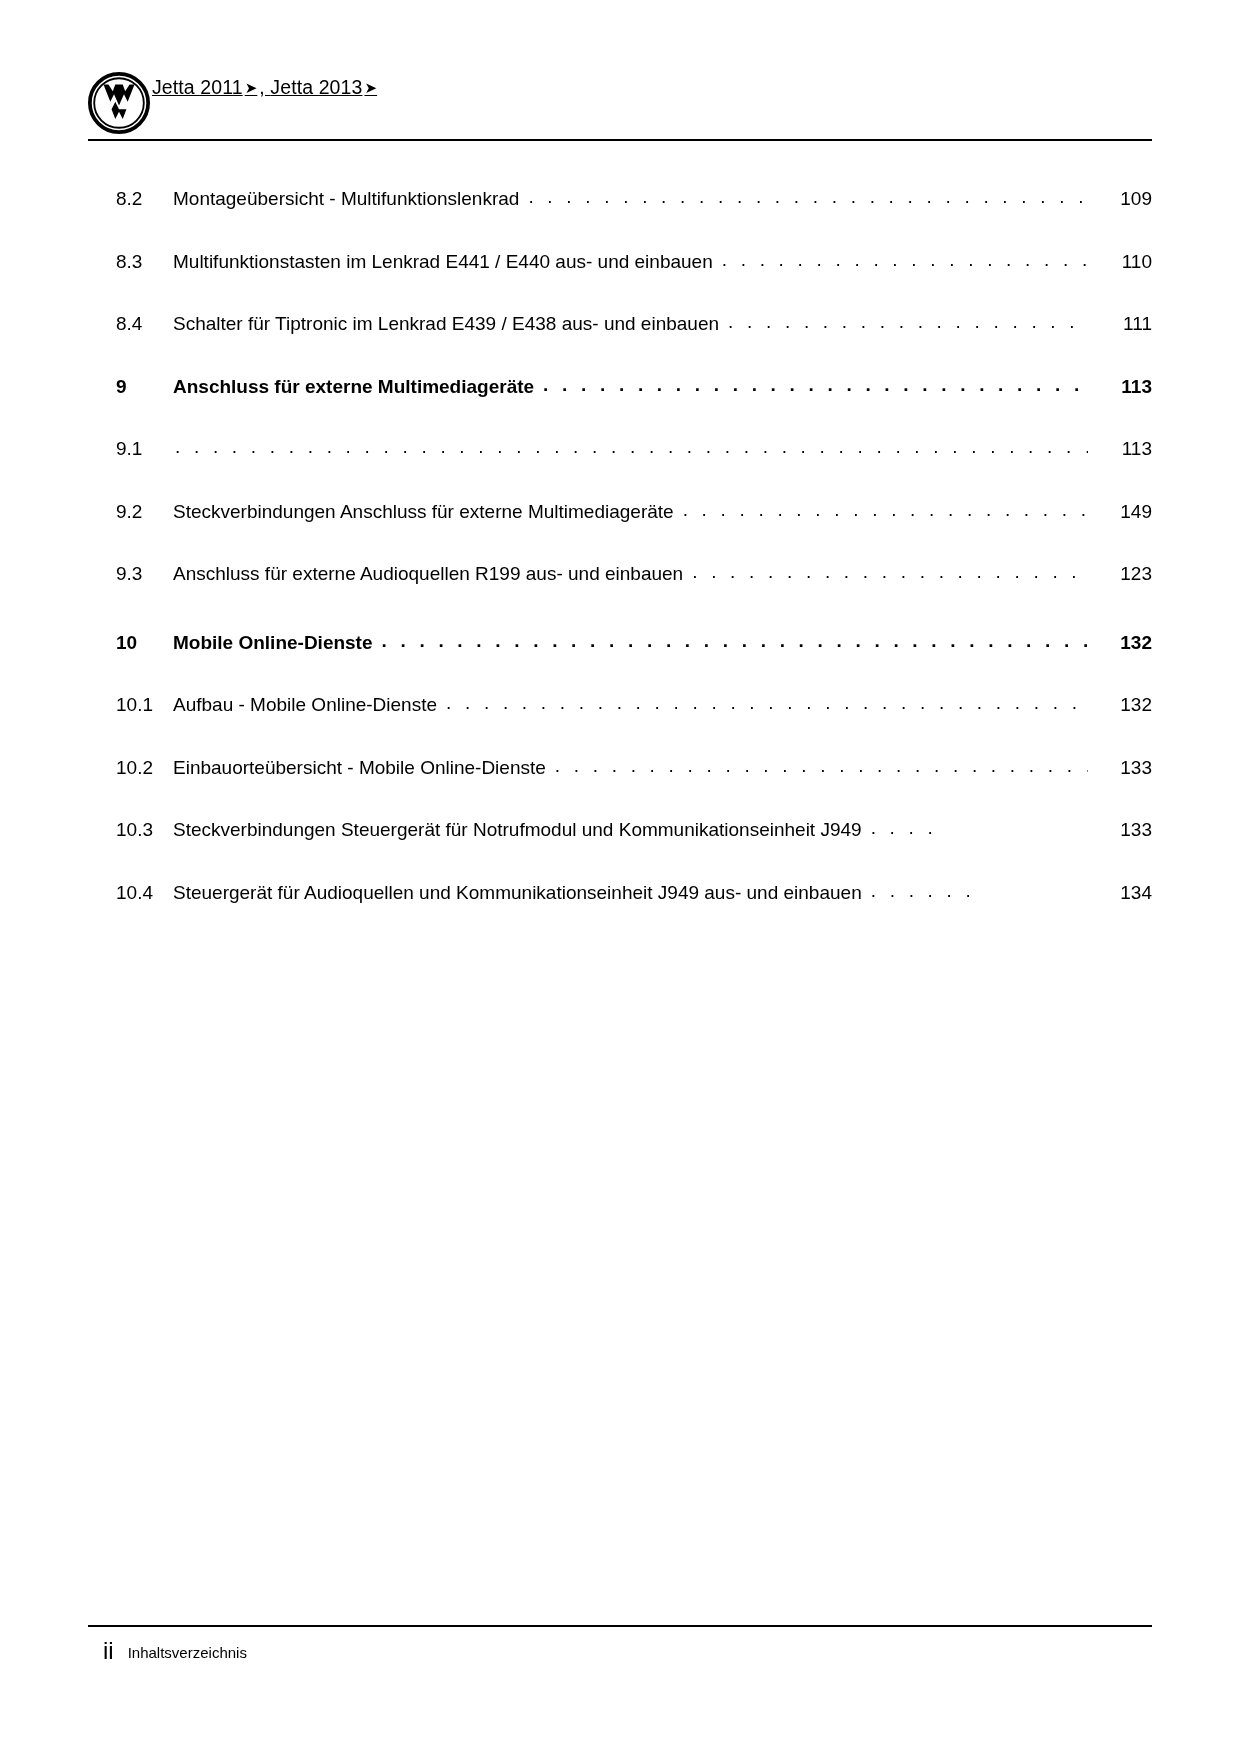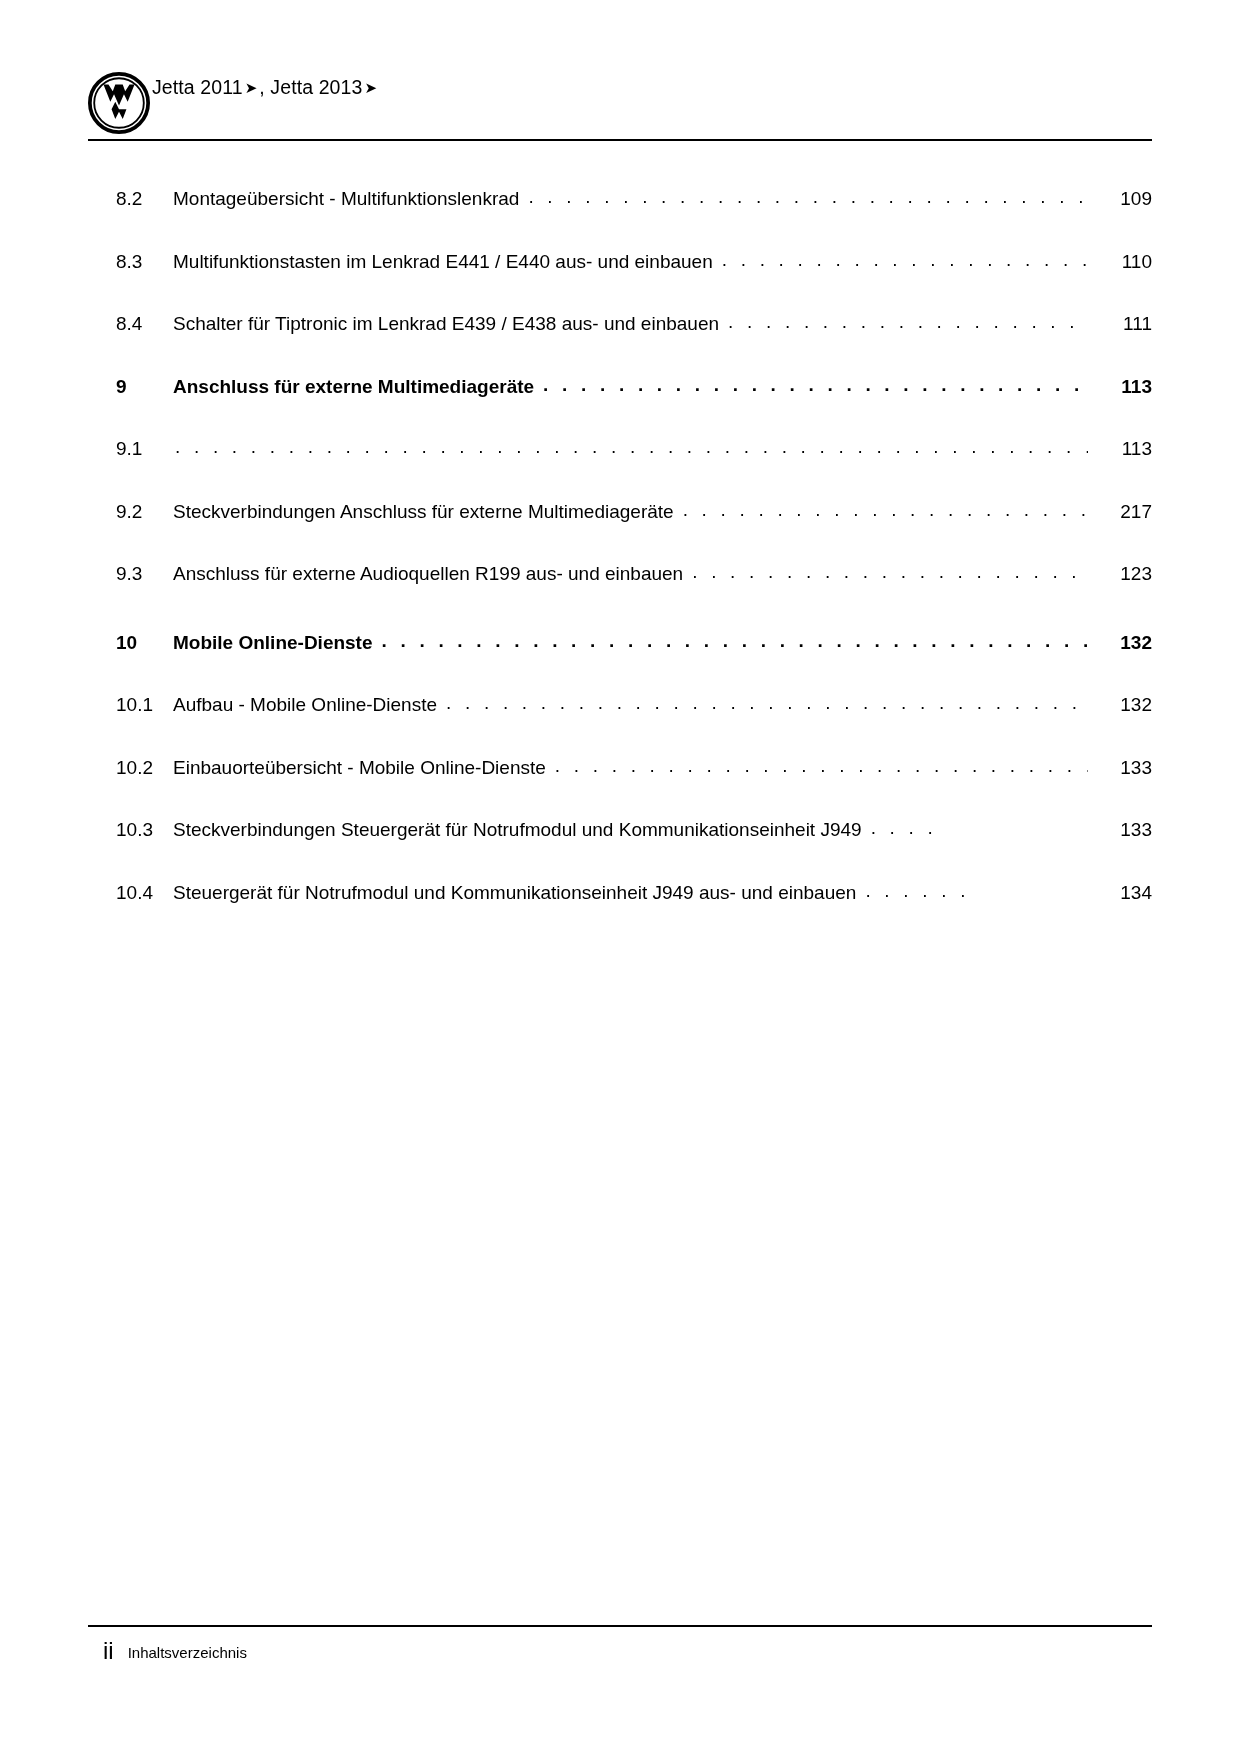--- a/index.html
+++ b/index.html
@@ -42,6 +42,7 @@
     left: 64px;
     top: 2px;
     width: 1000px;
+    text-decoration: underline;
   }
   .header-line1 {
     font-size: 19.5px;

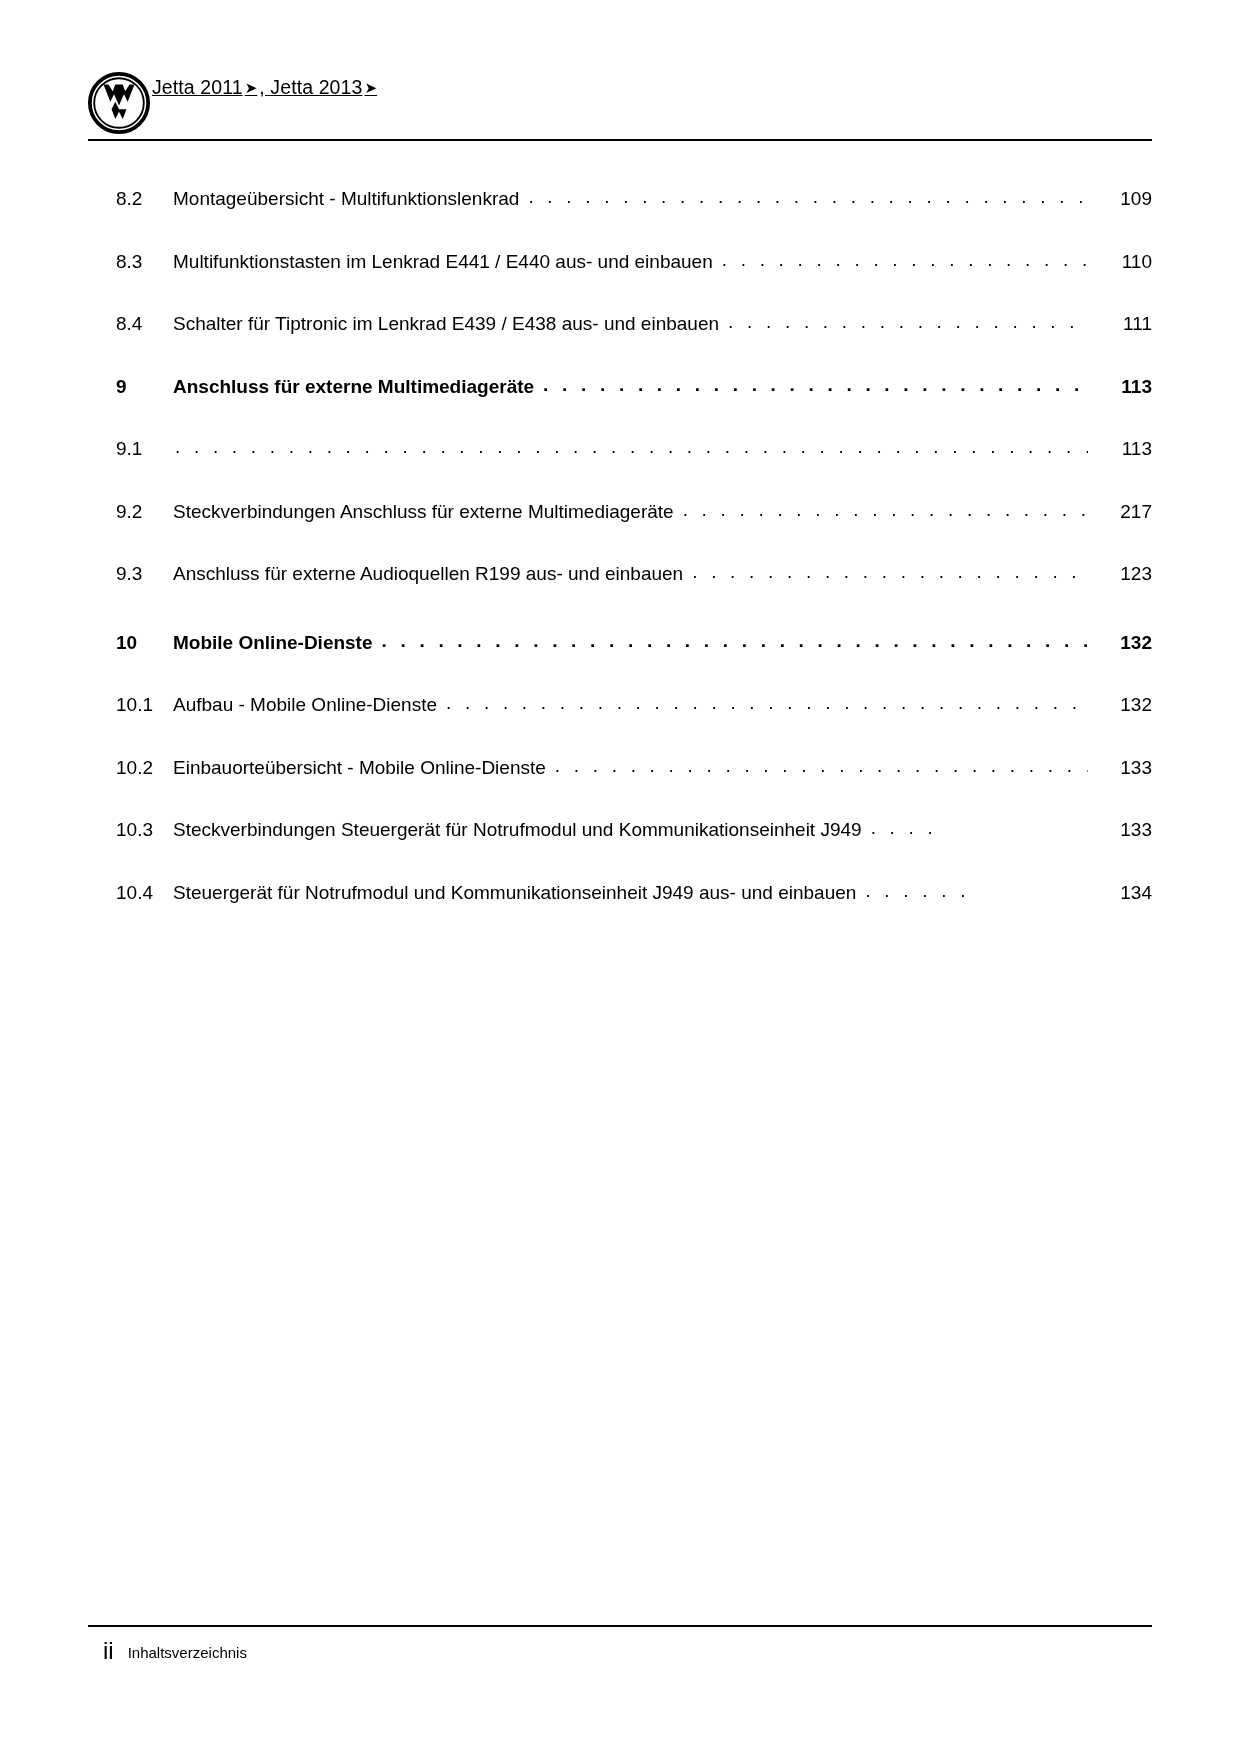--- a/index.html
+++ b/index.html
@@ -203,7 +203,7 @@
       <span class="toc-num">9.2</span>
       <span class="toc-title">Steckverbindungen Anschluss für externe Multimediageräte</span>
       <span class="toc-dots">. . . . . . . . . . . . . . . . . . . . . . . . . . . . . . . . . . . . . . . . . . . . . . . . . . . . . . . . . . . . . . . .</span>
-      <span class="toc-page">217</span>
+      <span class="toc-page">149</span>
     </div>
 
     <div class="toc-row">

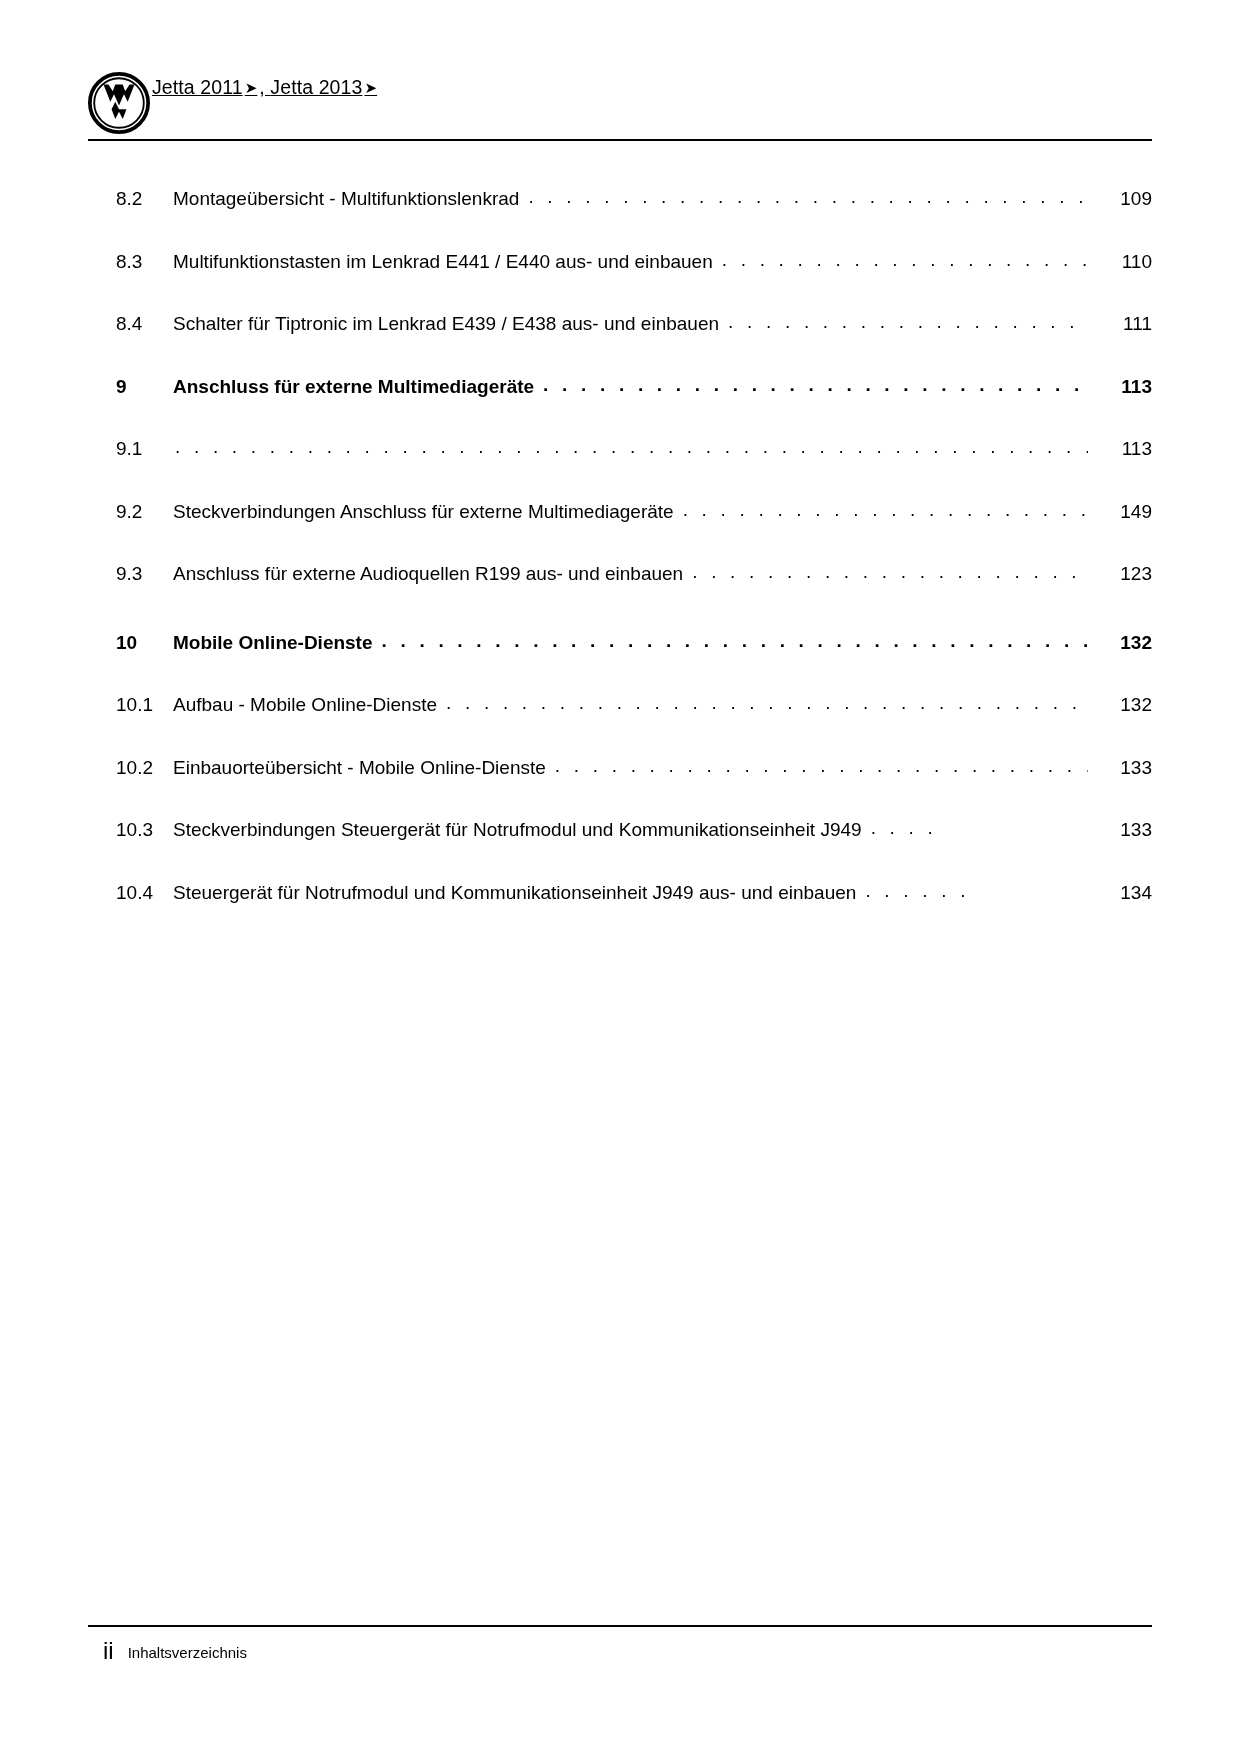--- a/index.html
+++ b/index.html
@@ -243,7 +243,7 @@
 
     <div class="toc-row">
       <span class="toc-num">10.4</span>
-      <span class="toc-title">Steuergerät für Notrufmodul und Kommunikationseinheit J949 aus- und einbauen</span>
+      <span class="toc-title">Steuergerät für Audioquellen und Kommunikationseinheit J949 aus- und einbauen</span>
       <span class="toc-dots">. . . . . .</span>
       <span class="toc-page">134</span>
     </div>

